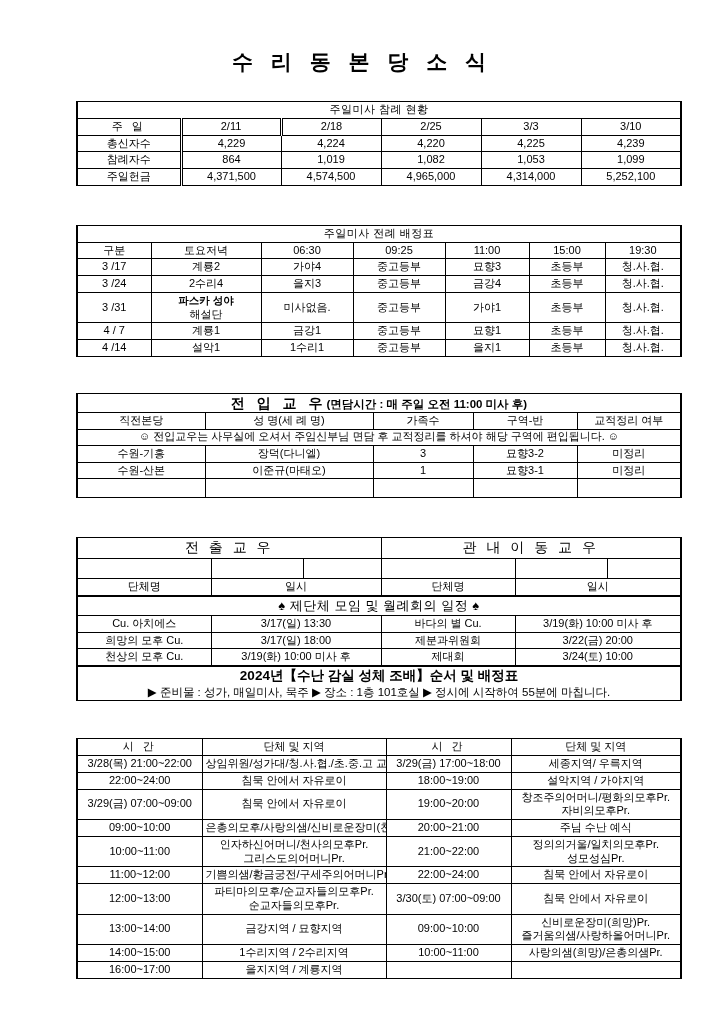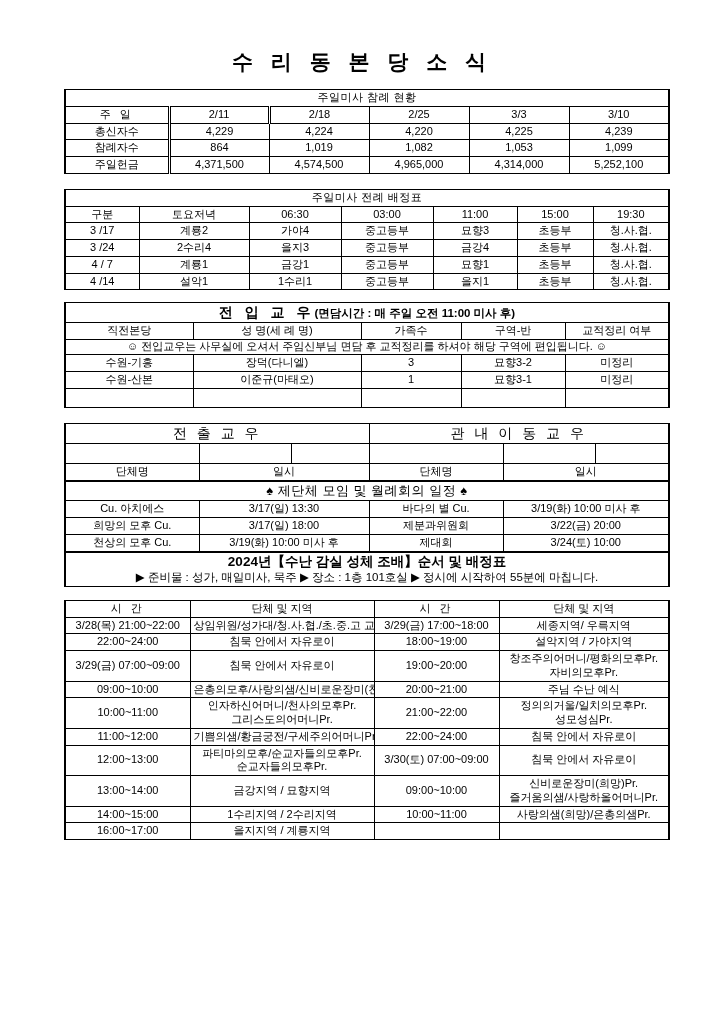--- a/index.html
+++ b/index.html
@@ -37,7 +37,7 @@
     width: 604px;
     border-collapse: collapse;
     table-layout: fixed;
-    margin: 4px;
+    margin: 16px;
   }
   table.blk td, table.blk th {
     border: 1px solid #000;

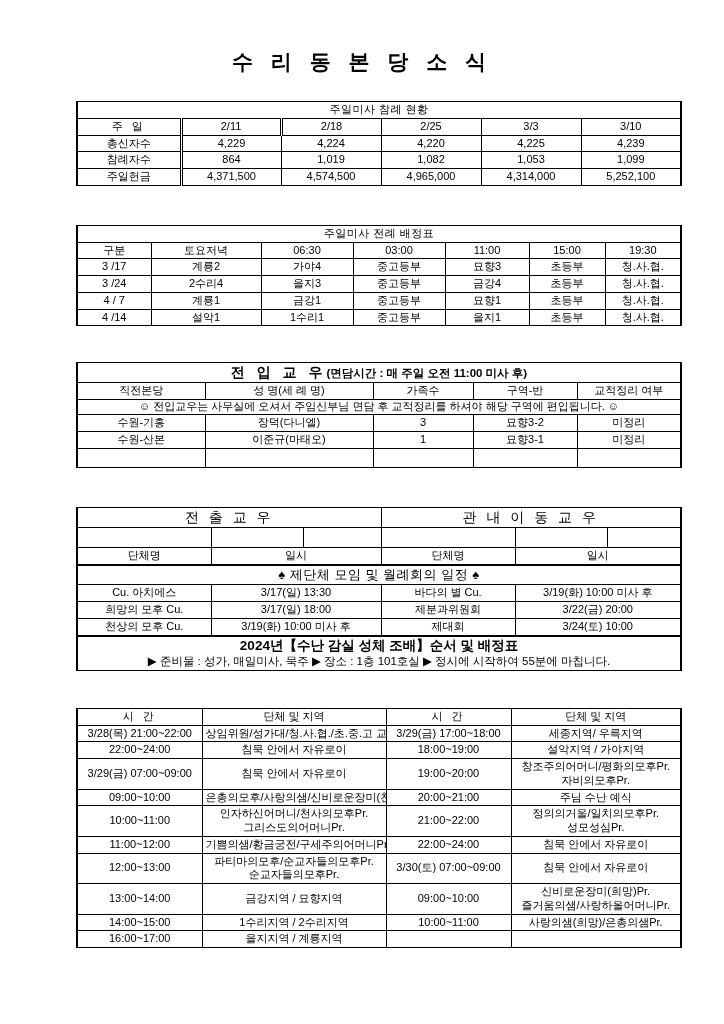--- a/index.html
+++ b/index.html
@@ -157,7 +157,7 @@
         <td class="b edgeL">구분</td>
         <td class="b">토요저녁</td>
         <td>06:30</td>
-        <td>03:00</td>
+        <td>09:25</td>
         <td>11:00</td>
         <td>15:00</td>
         <td class="edgeR">19:30</td>

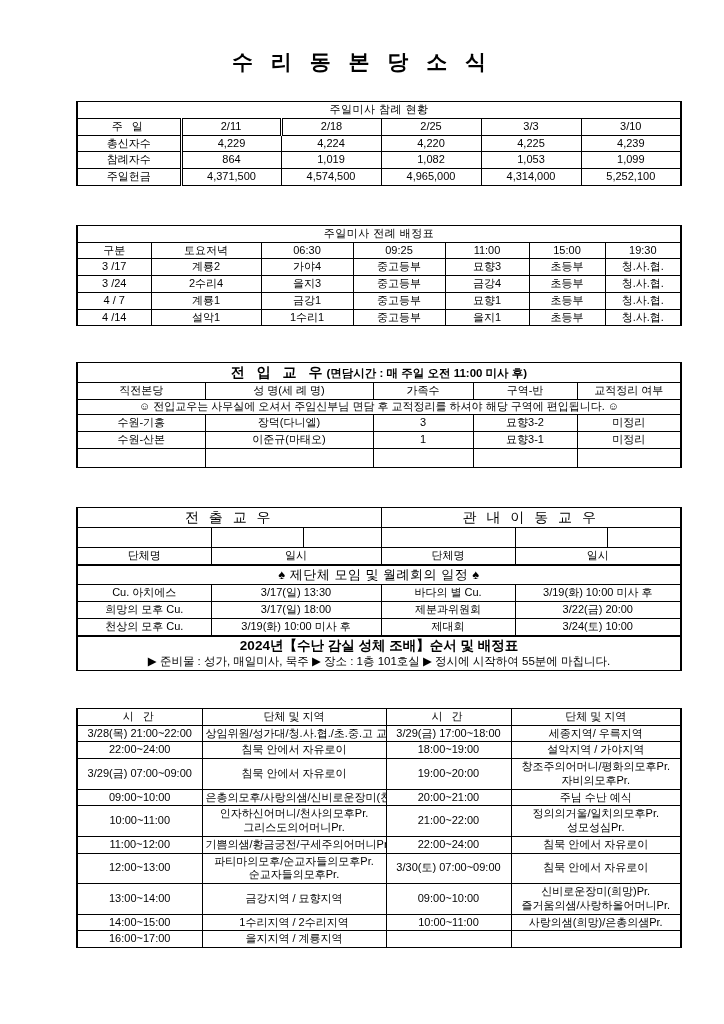--- a/index.html
+++ b/index.html
@@ -181,6 +181,15 @@
         <td class="edgeR">청.사.협.</td>
       </tr>
       <tr>
+        <td class="edgeL">3 /31</td>
+        <td class="two-line"><span class="b" style="font-size:10.5px">파스카 성야</span><br><span style="font-size:11px">해설단</span></td>
+        <td>미사없음.</td>
+        <td>중고등부</td>
+        <td>가야1</td>
+        <td>초등부</td>
+        <td class="edgeR">청.사.협.</td>
+      </tr>
+      <tr>
         <td class="edgeL">4 / 7</td>
         <td>계룡1</td>
         <td>금강1</td>

